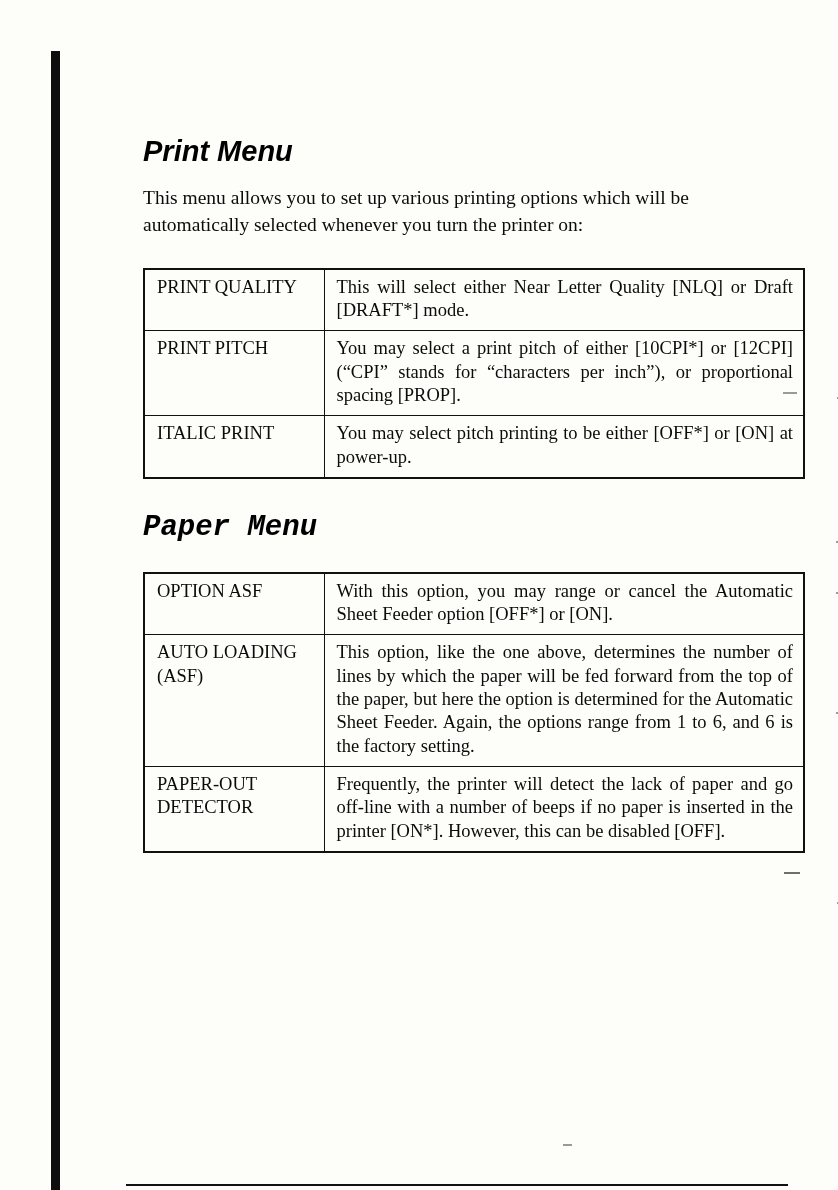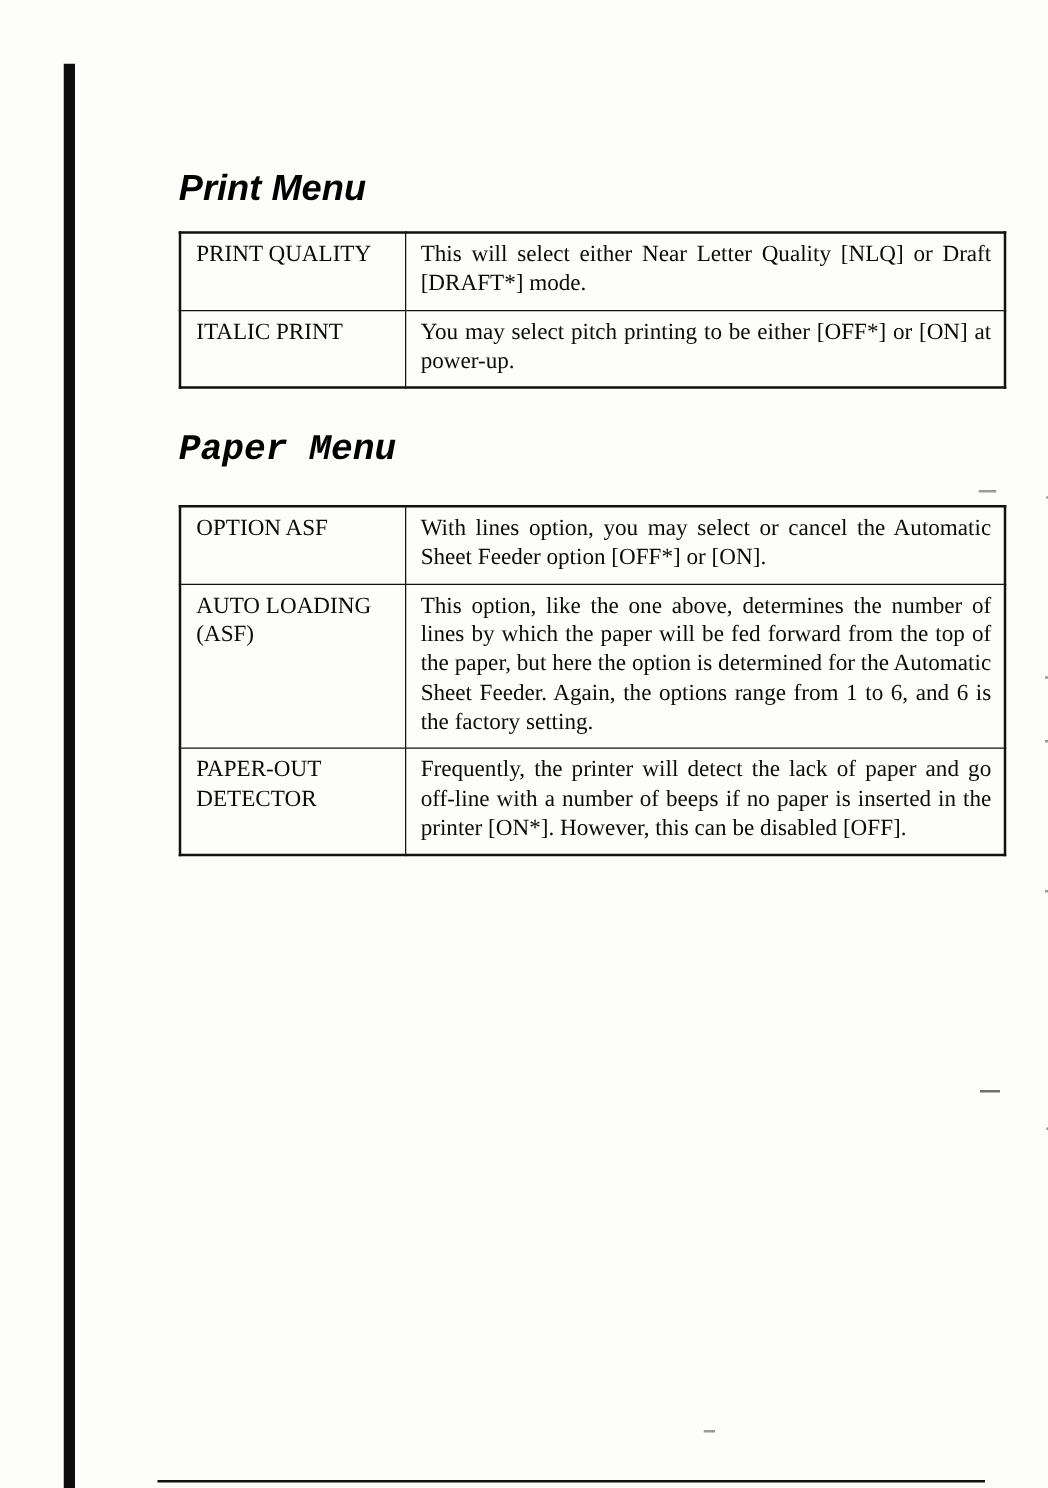--- a/index.html
+++ b/index.html
@@ -82,6 +82,7 @@
 
   <h1 class="menu-heading" id="print-heading">Print Menu</h1>
 
+  <p class="intro">This menu allows you to set up various printing options which will be automatically selected whenever you turn the printer on:</p>
 
   <table class="options">
     <tbody>

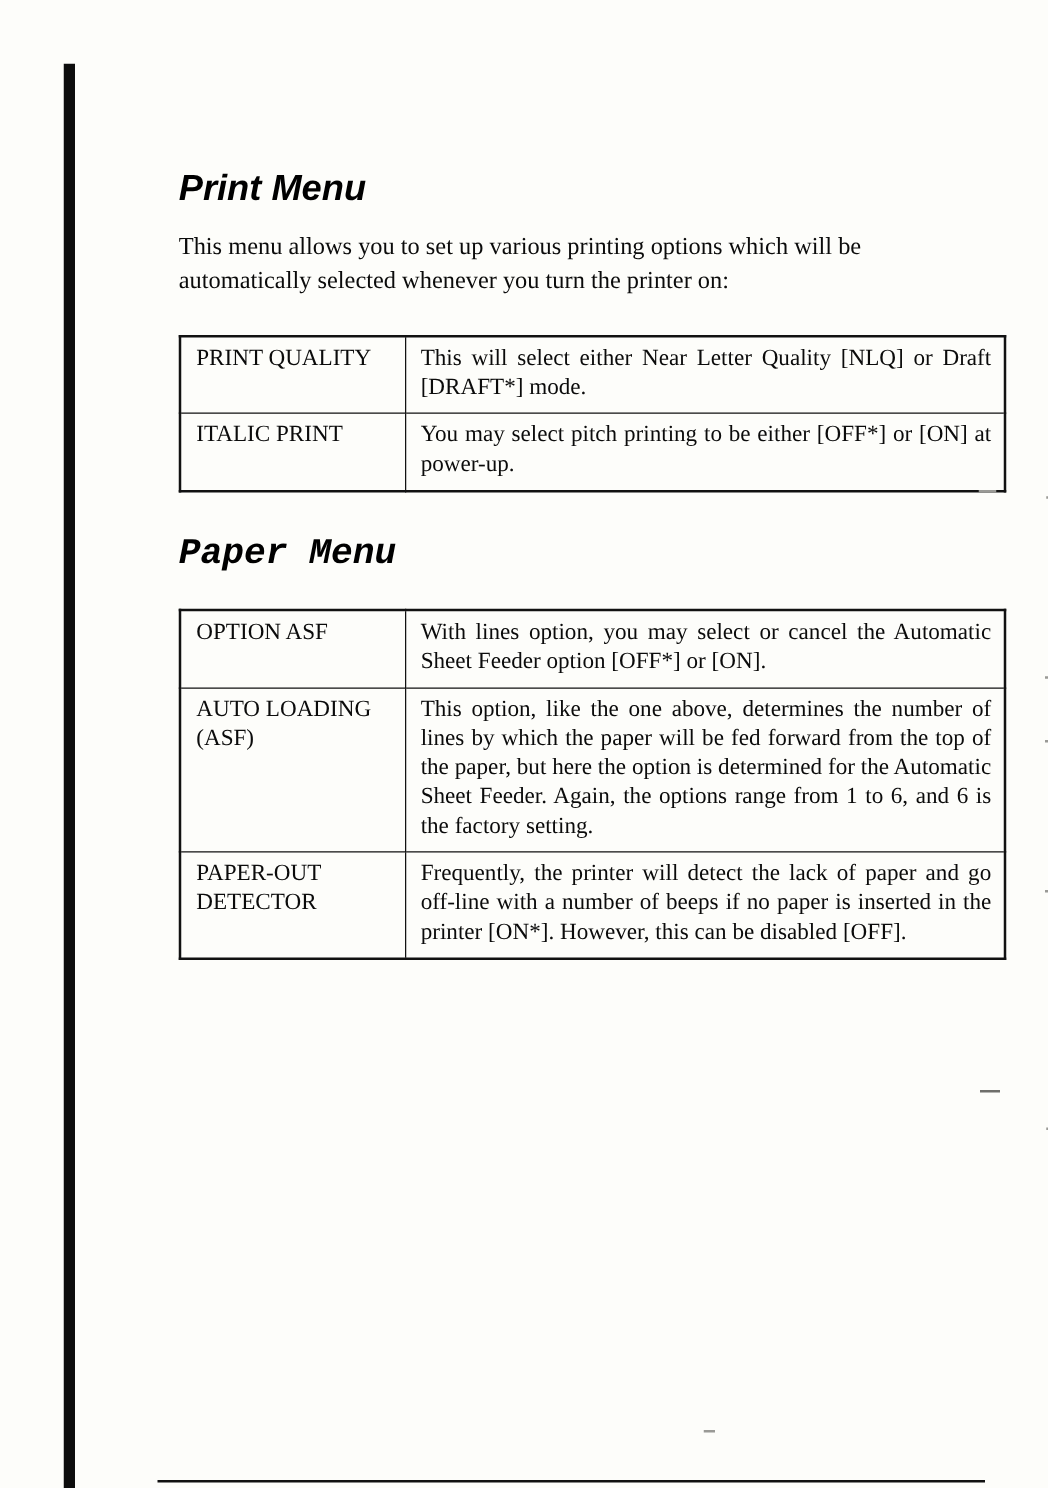--- a/index.html
+++ b/index.html
@@ -91,6 +91,10 @@
     <td class="desc">This will select either Near Letter Quality [NLQ] or Draft [DRAFT*] mode.</td>
   </tr>
 
+  <tr>
+    <td class="term">PRINT PITCH</td>
+    <td class="desc">You may select a print pitch of either [10CPI*] or [12CPI] (“CPI” stands for “characters per inch”), or proportional spacing [PROP].</td>
+  </tr>
 
 
   <tr>

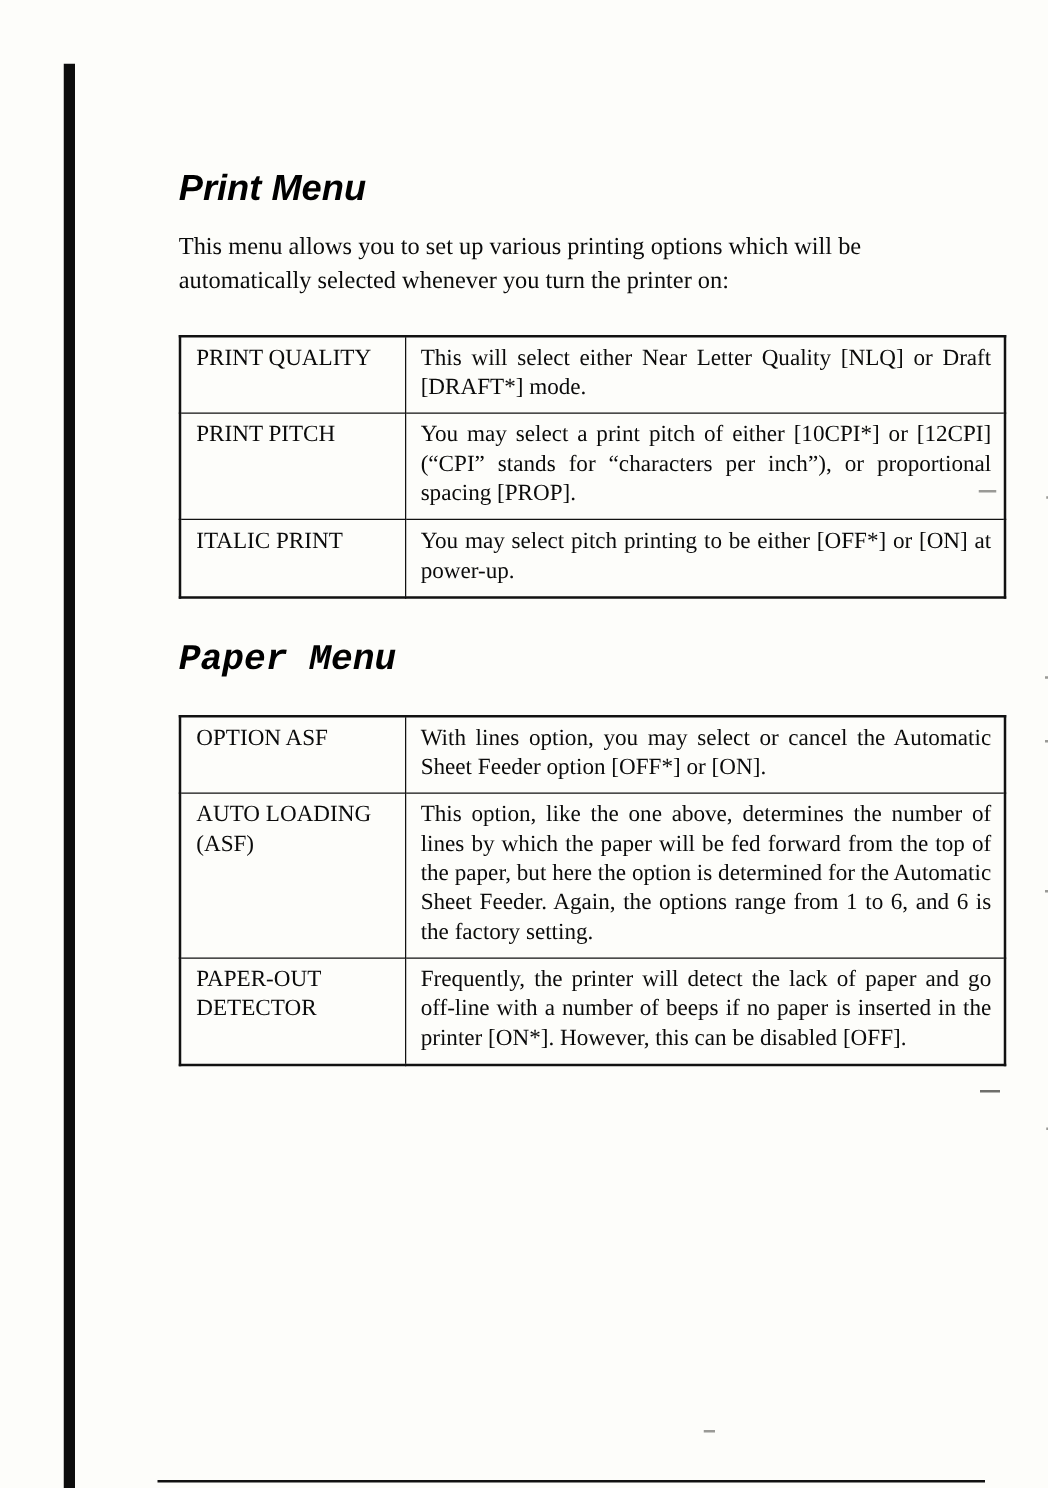--- a/index.html
+++ b/index.html
@@ -110,7 +110,7 @@
     <tbody>
   <tr>
     <td class="term">OPTION ASF</td>
-    <td class="desc">With lines option, you may select or cancel the Automatic Sheet Feeder option [OFF*] or [ON].</td>
+    <td class="desc">With this option, you may range or cancel the Automatic Sheet Feeder option [OFF*] or [ON].</td>
   </tr>
 
 

